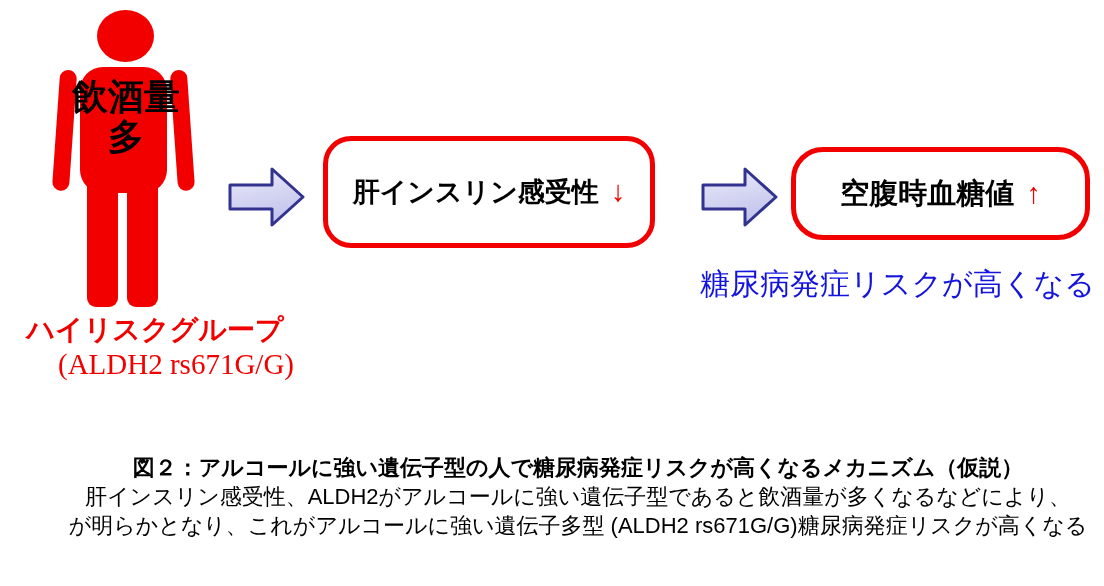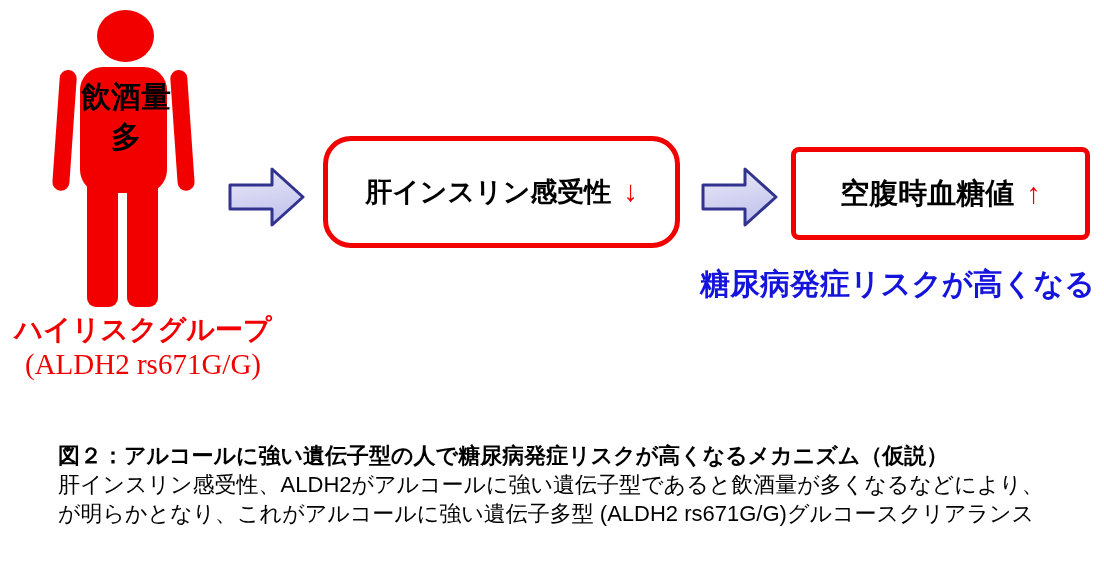--- a/index.html
+++ b/index.html
@@ -26,7 +26,7 @@
   #person-text {
     left: 51px; top: 77px; width: 150px;
     text-align: center;
-    font-size: 30px; font-weight: 700; line-height: 40px;
+    font-size: 36px; font-weight: 700; line-height: 40px;
     color: #000;
   }
 

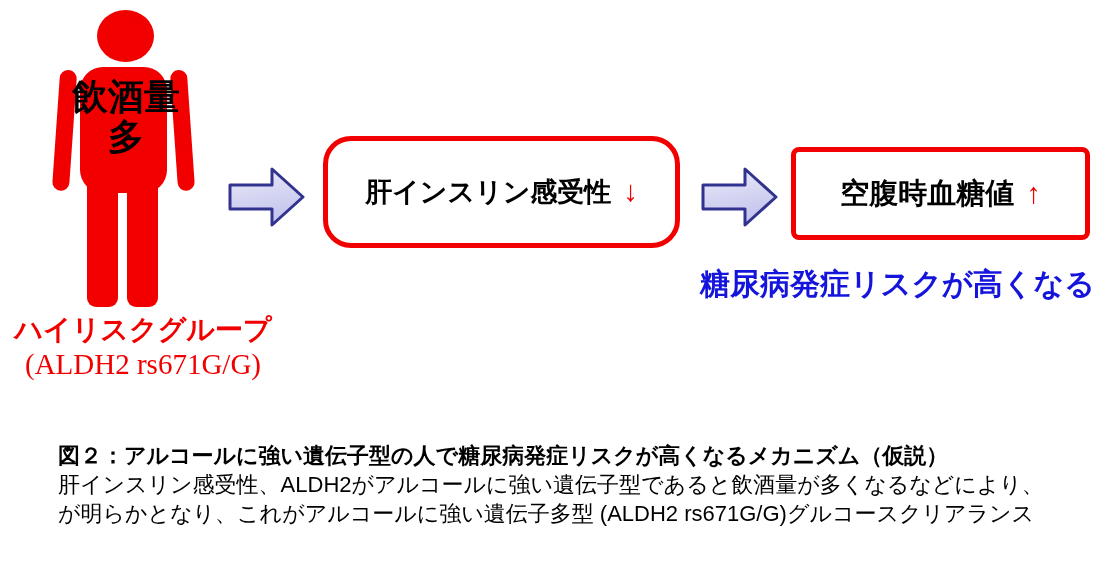--- a/index.html
+++ b/index.html
@@ -46,7 +46,7 @@
     white-space: nowrap;
   }
   #box1 {
-    left: 323px; top: 136px; width: 357px; height: 112px;
+    left: 323px; top: 136px; width: 332px; height: 112px;
     border-radius: 28px;
     font-size: 27px; line-height: 39px;
   }

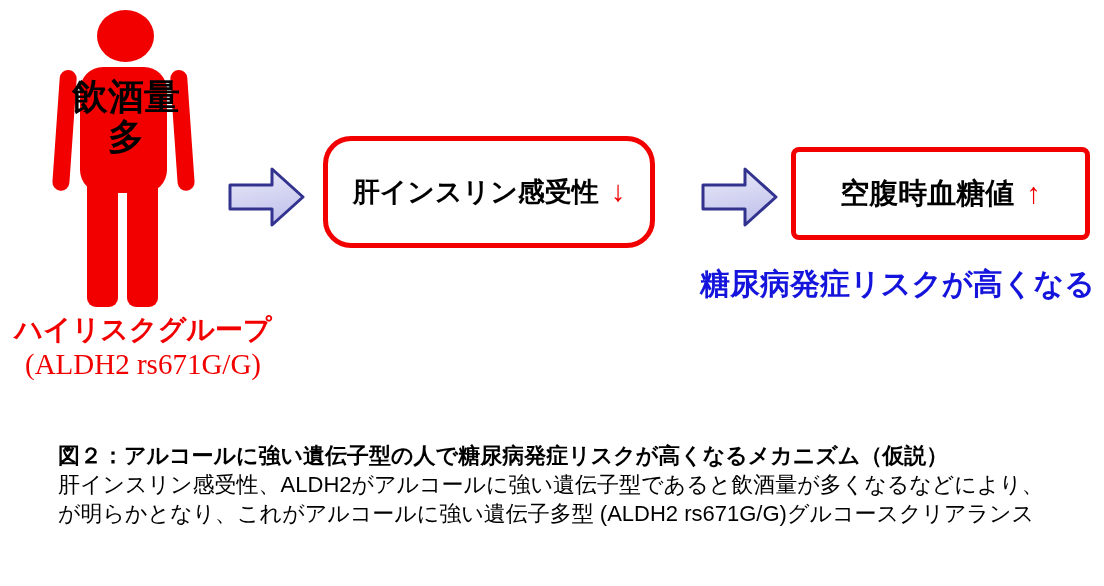--- a/index.html
+++ b/index.html
@@ -52,7 +52,7 @@
   }
   #box2 {
     left: 791px; top: 147px; width: 299px; height: 93px;
-    border-radius: 8px;
+    border-radius: 32px;
     font-size: 29px;
   }
   .v-arrow {

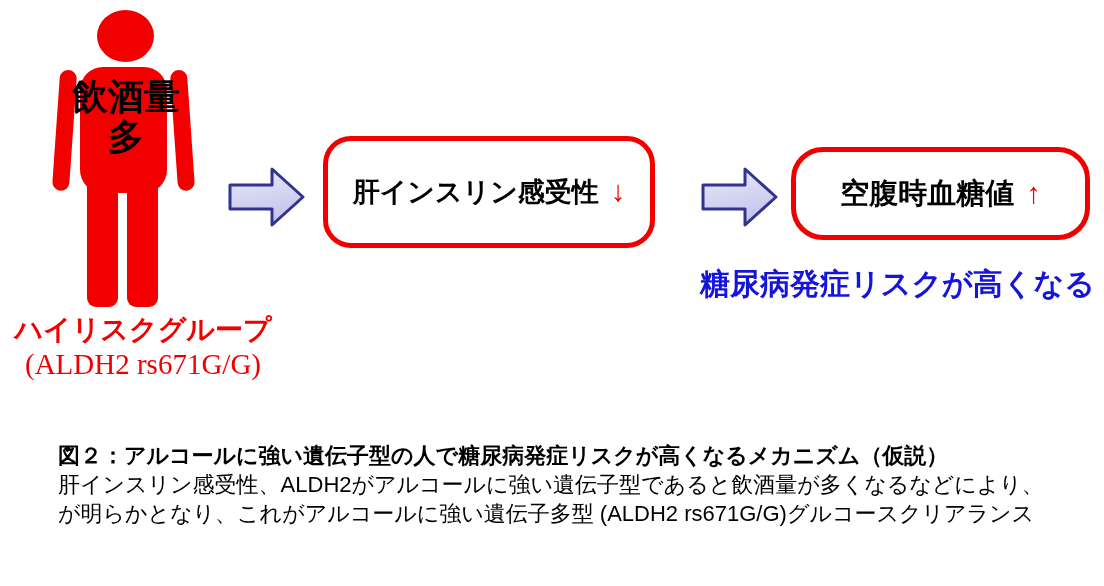--- a/index.html
+++ b/index.html
@@ -66,7 +66,7 @@
   
   #risk-note {
     left: 700px; top: 264px;
-    font-size: 30px; font-weight: 700;
+    font-size: 30px; font-weight: 400;
     color: var(--blue);
     white-space: nowrap;
   }

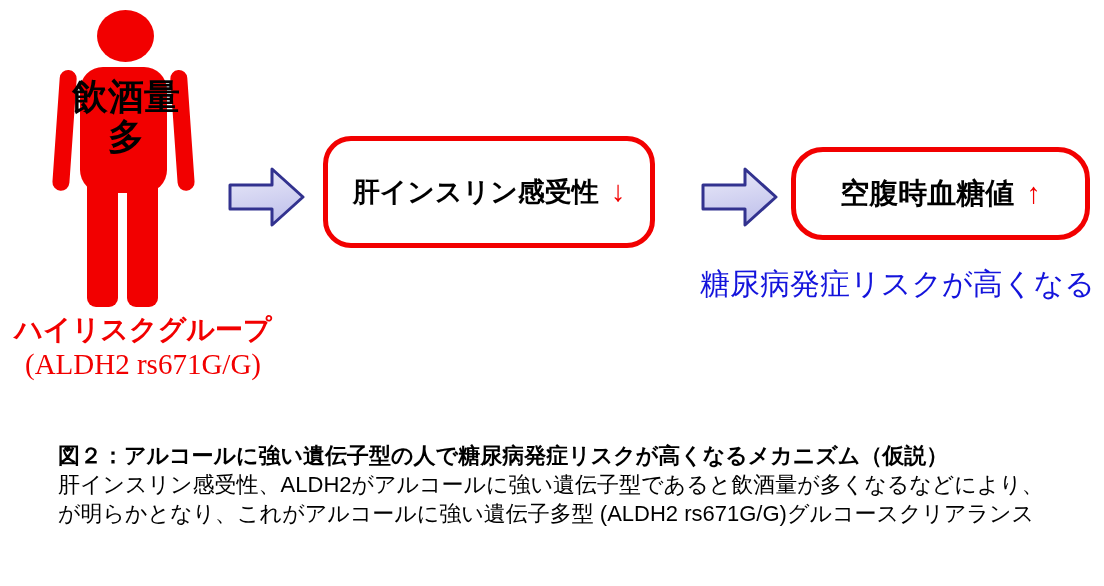--- a/index.html
+++ b/index.html
@@ -73,7 +73,7 @@
 
   
   #highrisk {
-    left: 4px; top: 312px; width: 278px;
+    left: 16px; top: 312px; width: 278px;
     text-align: center;
     color: var(--red);
     white-space: nowrap;

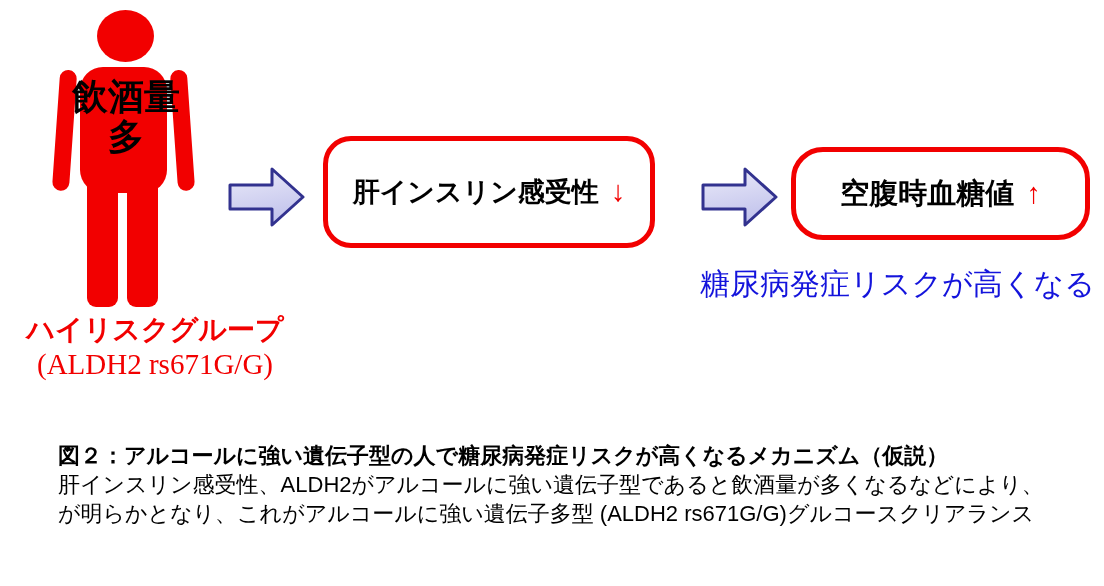--- a/index.html
+++ b/index.html
@@ -81,7 +81,7 @@
   #highrisk .l1 { font-size: 28px; font-weight: 700; line-height: 36px; }
   #highrisk .l2 {
     font-family: "Liberation Serif", "DejaVu Serif", serif;
-    font-size: 29px; line-height: 33px; font-weight: 400;
+    font-size: 29px; line-height: 33px; font-weight: 400; text-align: right;
   }
 
   

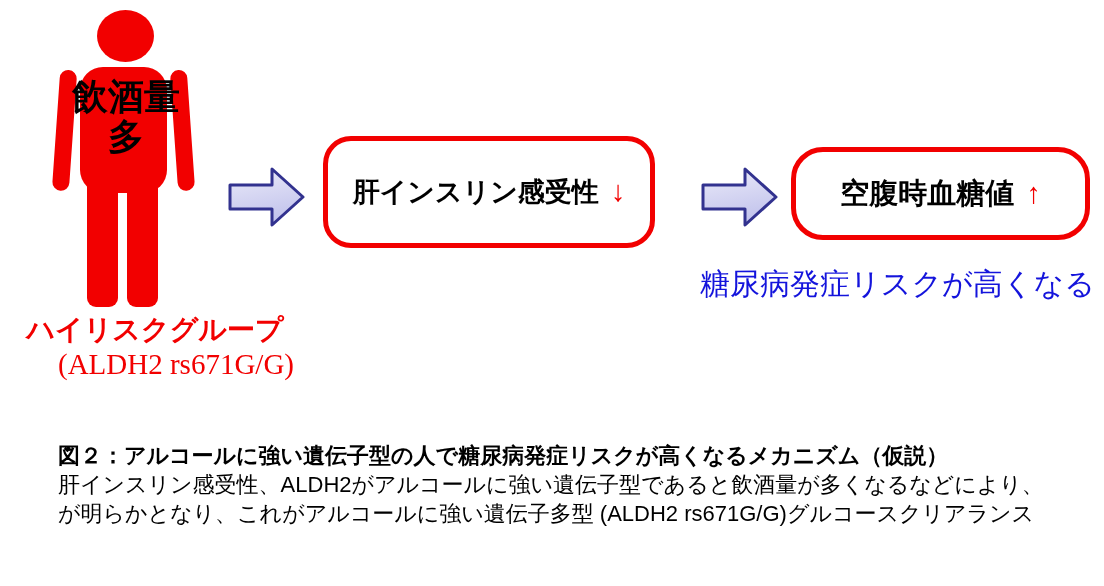--- a/index.html
+++ b/index.html
@@ -86,10 +86,11 @@
 
   
   #caption {
-    left: 58px; top: 441px; width: 1040px;
+    left: 58px; top: 453px; width: 1040px;
     font-size: 22px; line-height: 29px;
     white-space: nowrap;
     color: #000;
+    text-align: center;
   }
   #caption .caption-title { font-weight: 700; }
 </style>

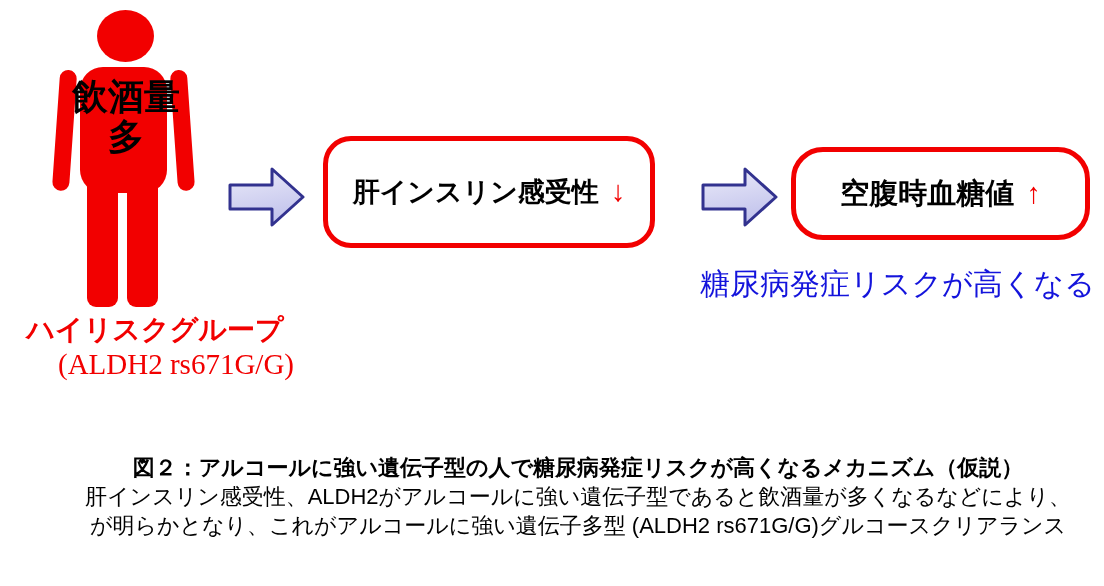--- a/index.html
+++ b/index.html
@@ -158,7 +158,7 @@
   <div id="caption" class="abs">
     <div class="caption-title">図２：アルコールに強い遺伝子型の人で糖尿病発症リスクが高くなるメカニズム（仮説）</div>
     <div>肝インスリン感受性、ALDH2がアルコールに強い遺伝子型であると飲酒量が多くなるなどにより、</div>
-    <div>が明らかとなり、これがアルコールに強い遺伝子多型 (ALDH2 rs671G/G)グルコースクリアランス</div>
+    <div>が明らかとなり、これがアルコールに強い遺伝子多型 (ALDH2 rs671G/G)糖尿病発症リスクが高くなる</div>
   </div>
 
 </div>

